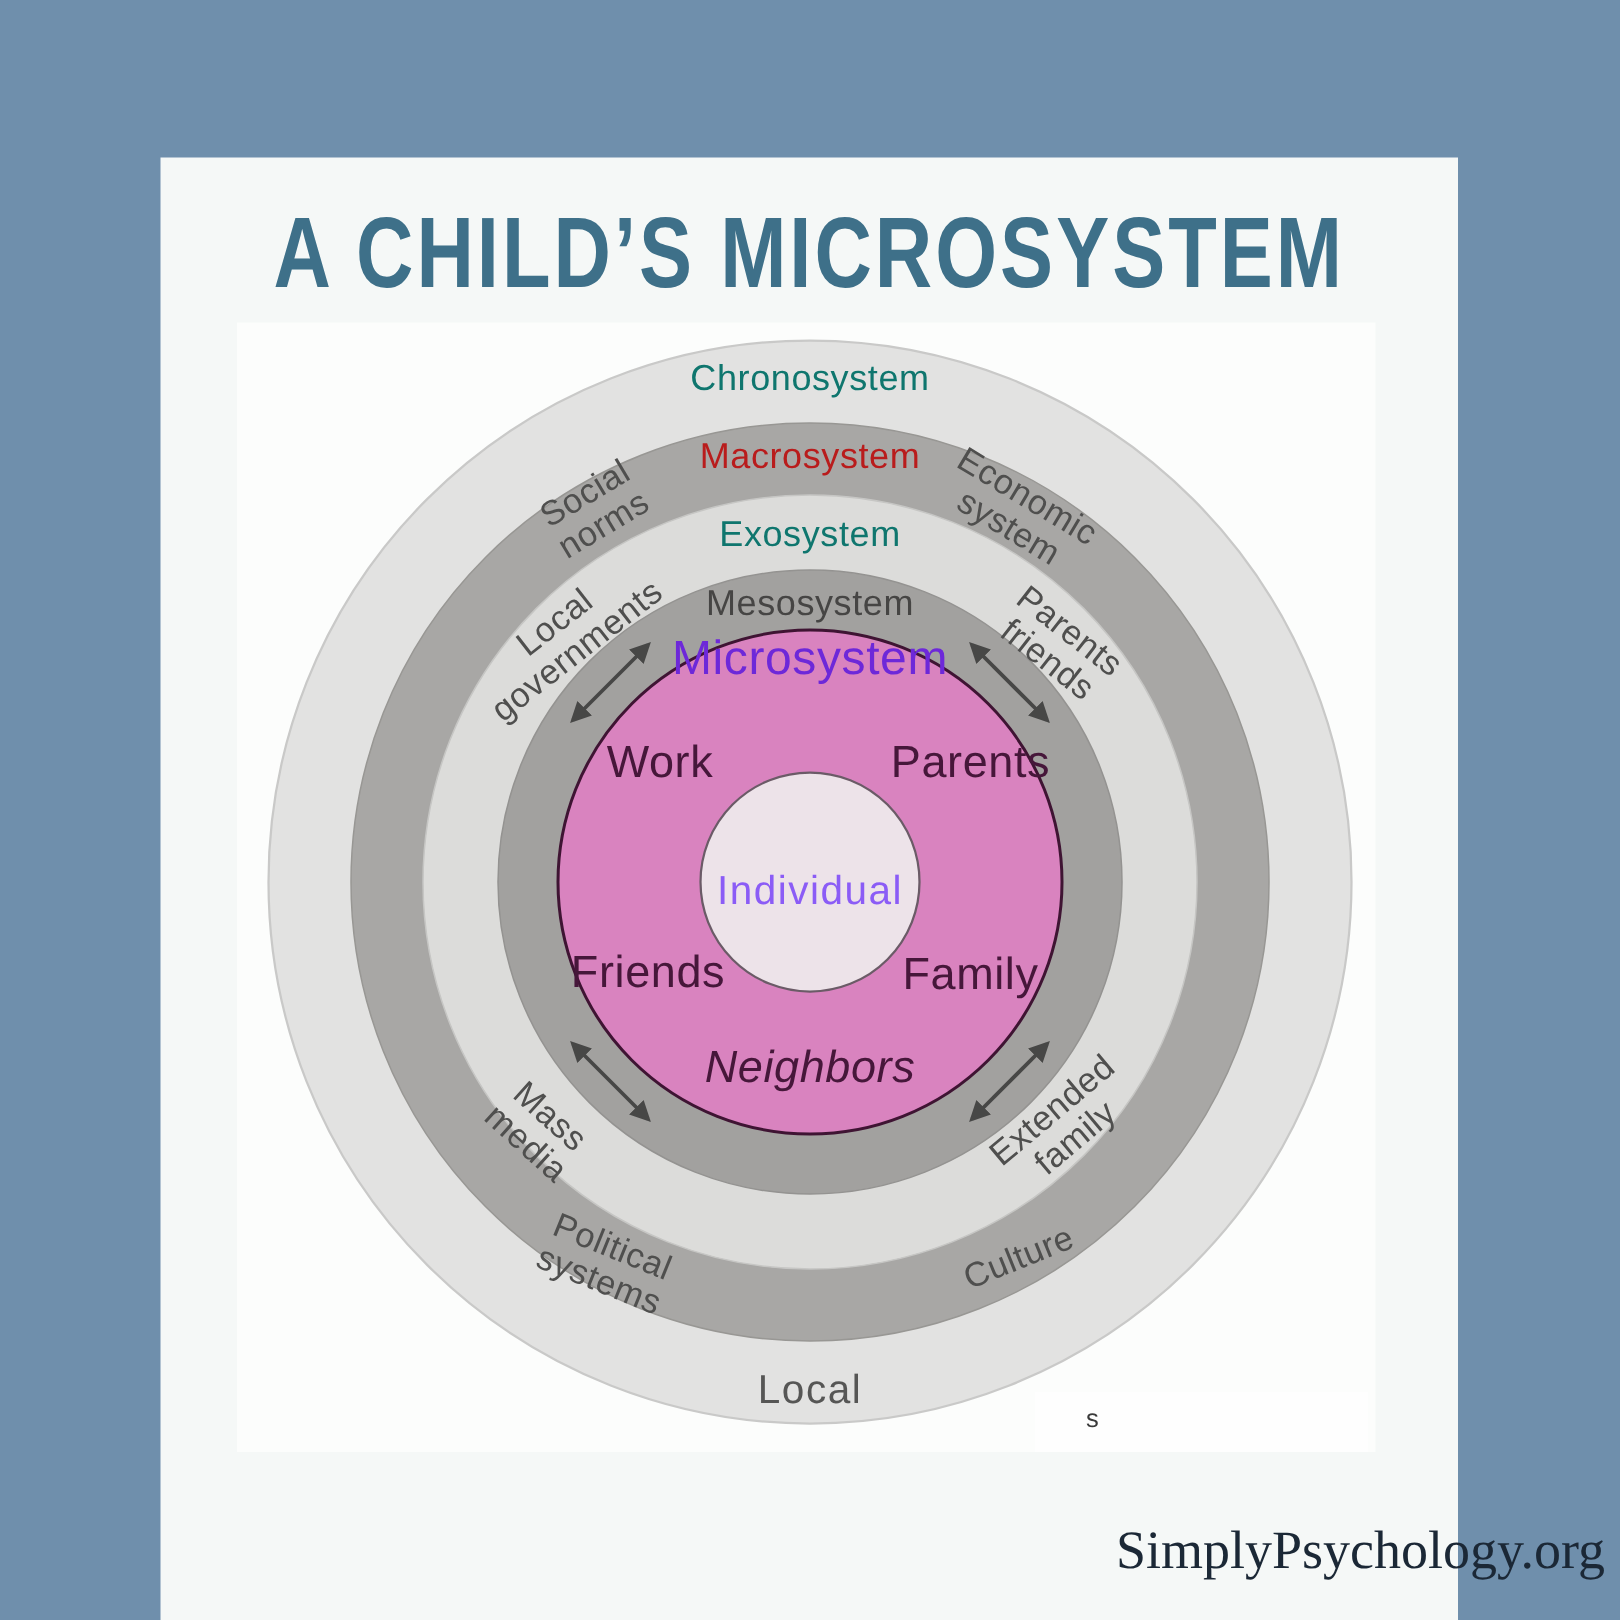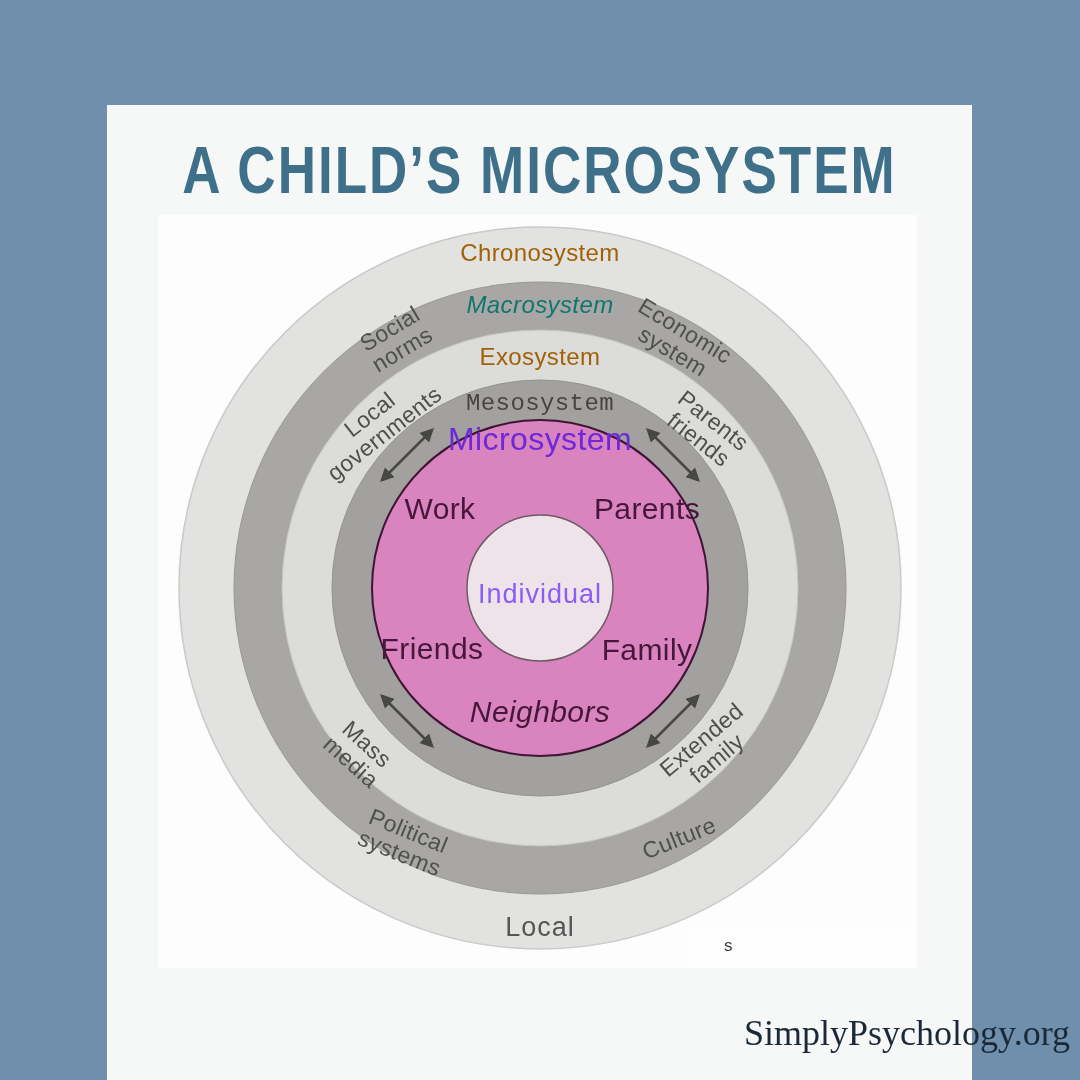--- a/index.html
+++ b/index.html
@@ -24,7 +24,7 @@
   .diagram svg{position:absolute;left:0;top:0;}
   .lbl{
     position:absolute;transform:translate(-50%,-50%);
-    white-space:nowrap;color:#a16207;font-size:24px;letter-spacing:0.4px;
+    white-space:nowrap;color:#0f766e;font-size:24px;letter-spacing:0.4px;
   }
   .rot{
     line-height:1.05;text-align:center;color:#4f4f4e;font-size:23px;

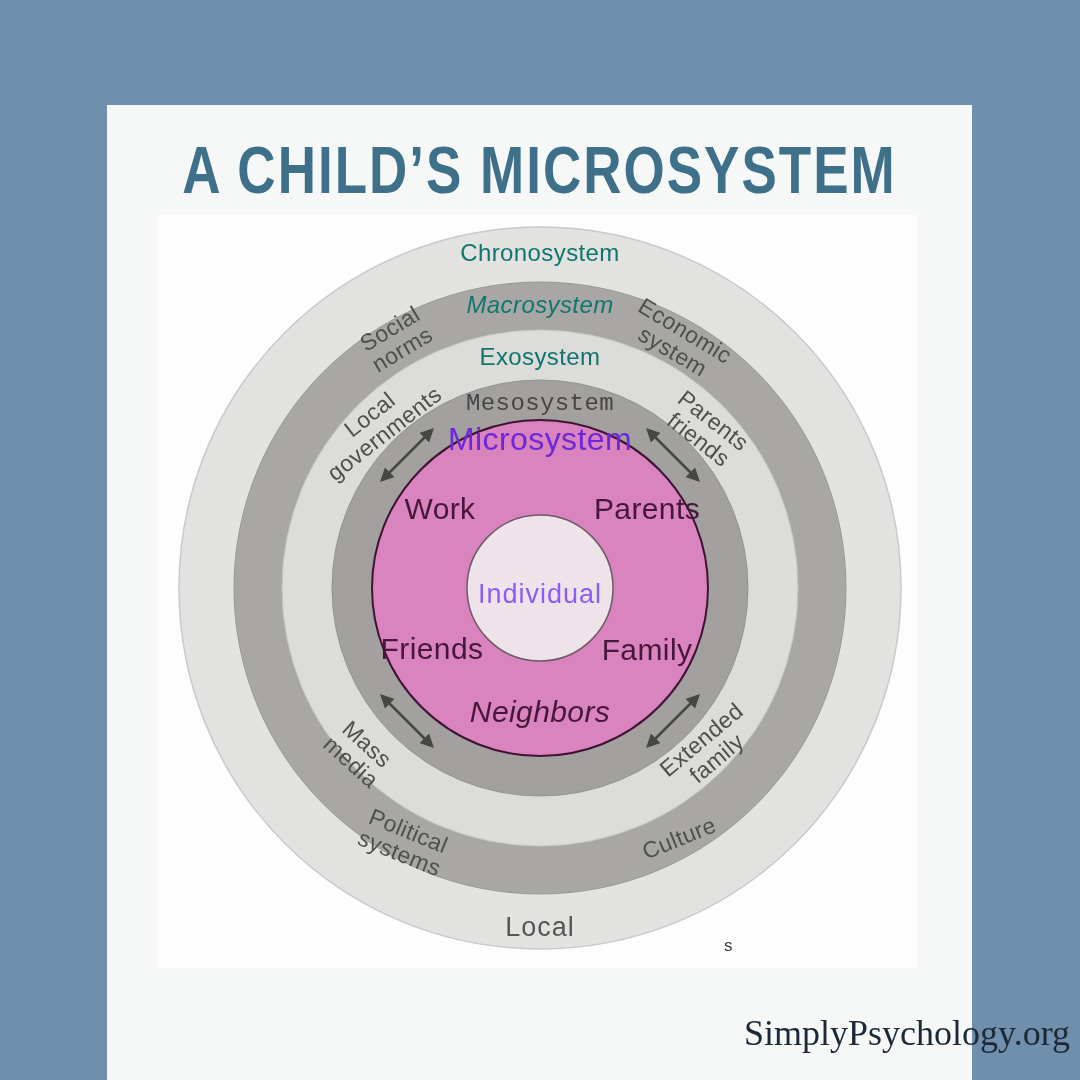--- a/index.html
+++ b/index.html
@@ -76,7 +76,7 @@
     </svg>
 
     <div class="lbl" style="left:382px;top:38px;">Chronosystem</div>
-    <div class="lbl" style="left:382px;top:90px;color:#0f766e;font-style:italic;">Macrosystem</div>
+    <div class="lbl" style="left:382px;top:90px;color:#b91c1c;">Macrosystem</div>
     <div class="lbl" style="left:382px;top:142px;">Exosystem</div>
     <div class="lbl" style="left:382px;top:188px;color:#464544;font-family:Liberation Mono, monospace;">Mesosystem</div>
     <div class="lbl micro-title" style="left:382px;top:224px;">Microsystem</div>

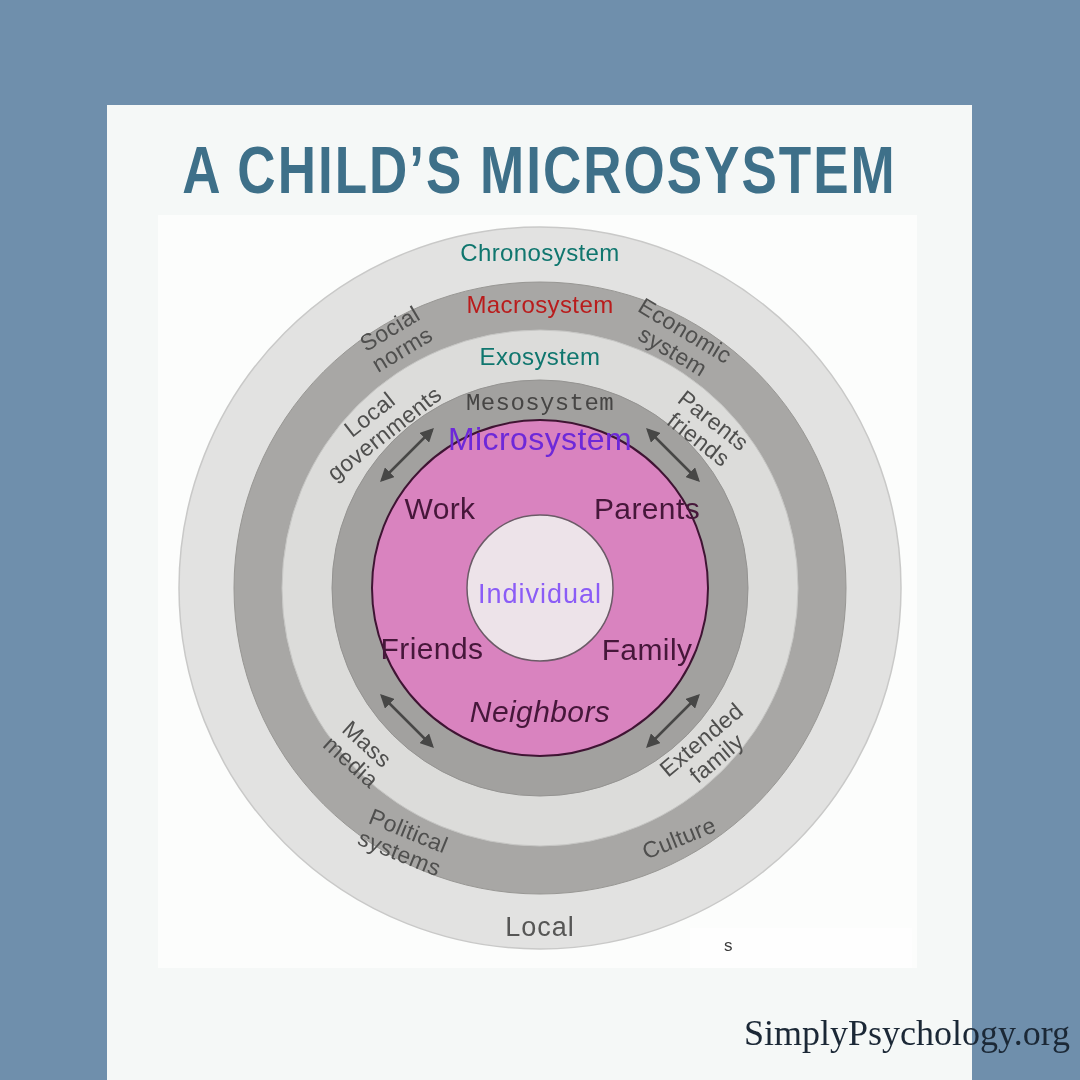--- a/index.html
+++ b/index.html
@@ -78,7 +78,7 @@
     <div class="lbl" style="left:382px;top:38px;">Chronosystem</div>
     <div class="lbl" style="left:382px;top:90px;color:#b91c1c;">Macrosystem</div>
     <div class="lbl" style="left:382px;top:142px;">Exosystem</div>
-    <div class="lbl" style="left:382px;top:188px;color:#464544;font-family:Liberation Mono, monospace;">Mesosystem</div>
+    <div class="lbl" style="left:382px;top:188px;color:#464544;">Mesosystem</div>
     <div class="lbl micro-title" style="left:382px;top:224px;">Microsystem</div>
 
     <div class="lbl rot" style="left:238px;top:124px;transform:translate(-50%,-50%) rotate(-31deg);">

